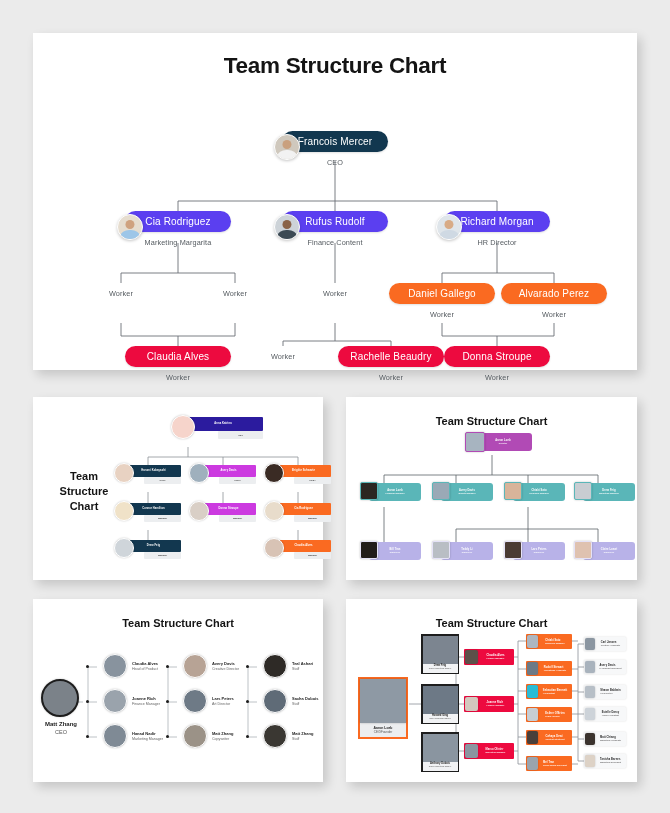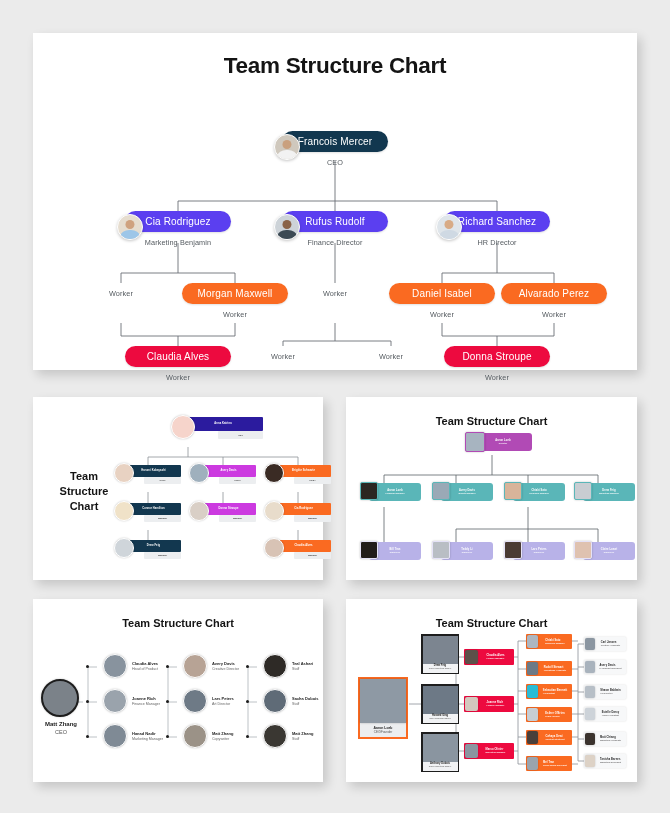--- a/index.html
+++ b/index.html
@@ -186,7 +186,7 @@
             <div class="body" style="background:#cfd9e3;"></div>
           </div>
       </div>
-      <div class="pill">Richard Sanchez</div>
+      <div class="pill">Richard Morgan</div>
       <div class="role">HR Director</div>
     </div>
 

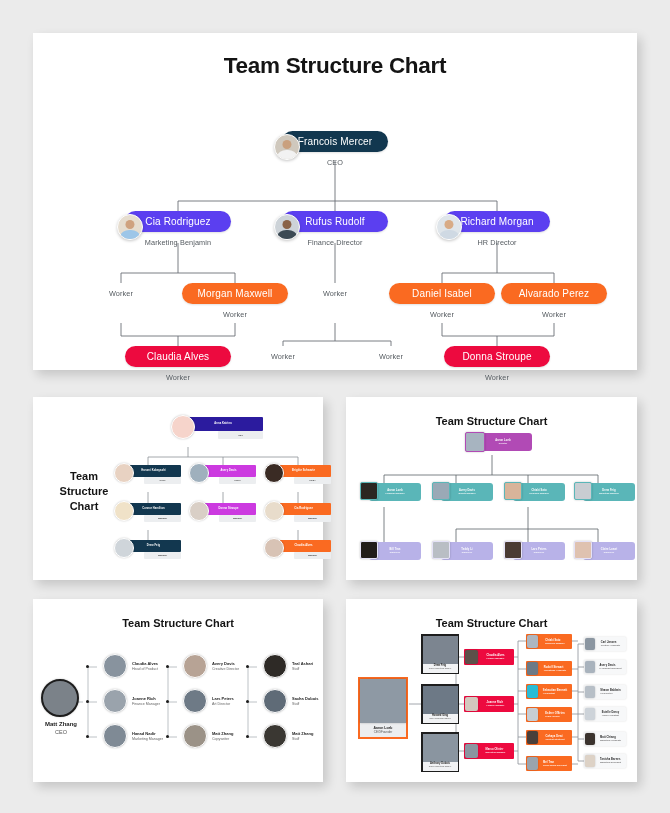--- a/index.html
+++ b/index.html
@@ -165,7 +165,7 @@
           </div>
       </div>
       <div class="pill">Cia Rodriguez</div>
-      <div class="role">Marketing Benjamin</div>
+      <div class="role">Marketing Margarita</div>
     </div>
 
     <div class="node lvl-dir" style="left:249px; top:178px; width:106px;">

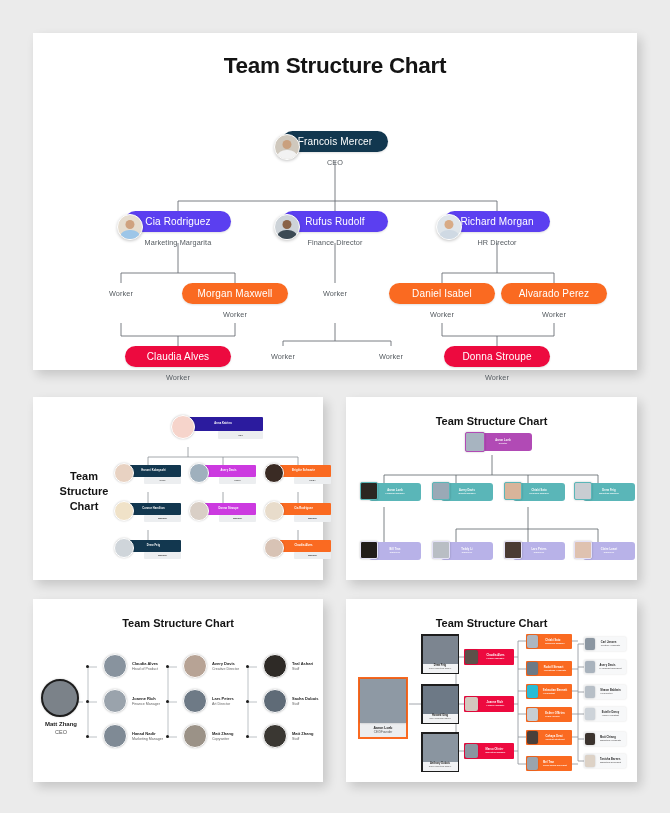--- a/index.html
+++ b/index.html
@@ -176,7 +176,7 @@
           </div>
       </div>
       <div class="pill">Rufus Rudolf</div>
-      <div class="role">Finance Director</div>
+      <div class="role">Finance Content</div>
     </div>
 
     <div class="node lvl-dir" style="left:411px; top:178px; width:106px;">

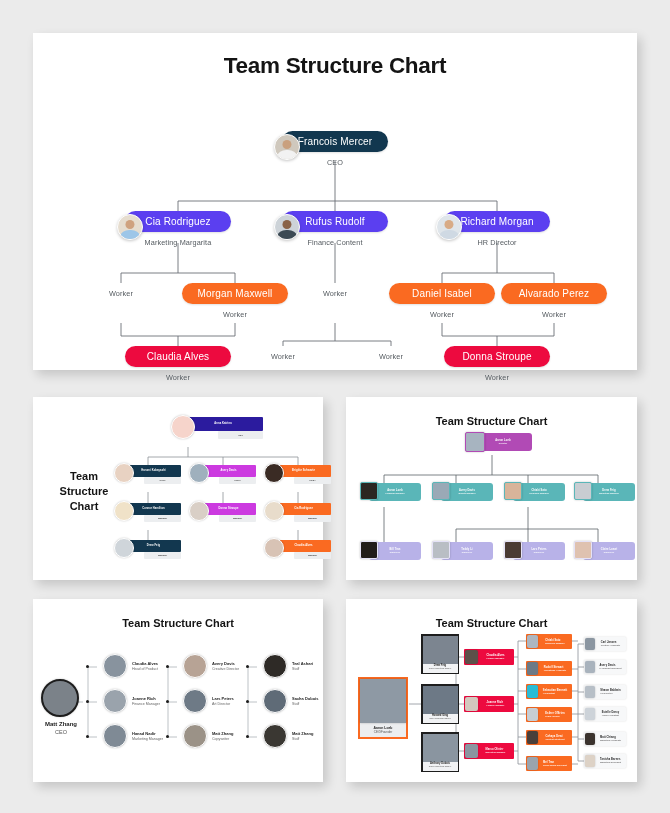--- a/index.html
+++ b/index.html
@@ -194,7 +194,6 @@
       <div class="role">Worker</div>
     </div>
     <div class="node lvl-worker" style="left:149px; top:250px; width:106px;">
-      <div class="pill">Morgan Maxwell</div>
       <div class="role">Worker</div>
     </div>
     <div class="node lvl-worker" style="left:249px; top:250px; width:106px;">

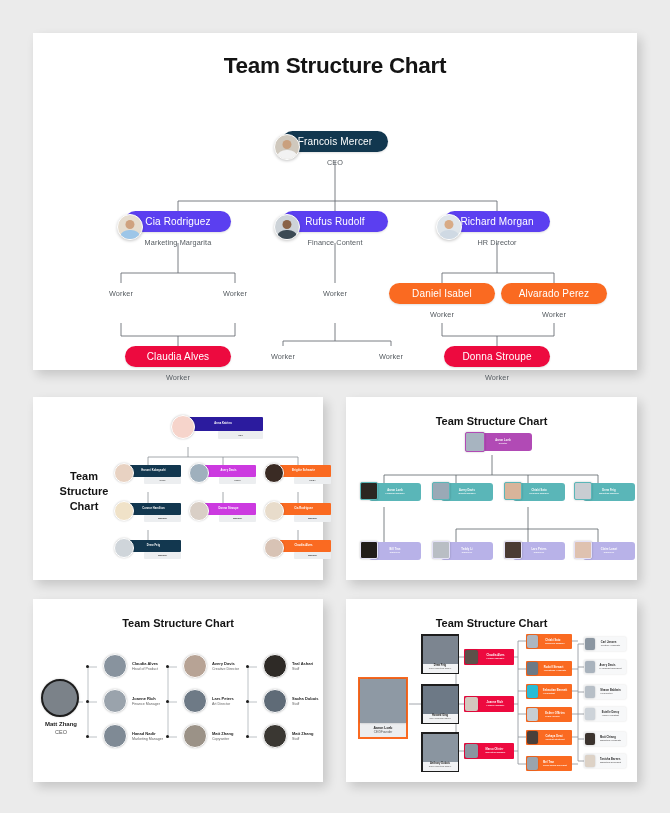--- a/index.html
+++ b/index.html
@@ -200,7 +200,7 @@
       <div class="role">Worker</div>
     </div>
     <div class="node lvl-worker" style="left:356px; top:250px; width:106px;">
-      <div class="pill">Daniel Isabel</div>
+      <div class="pill">Daniel Gallego</div>
       <div class="role">Worker</div>
     </div>
     <div class="node lvl-worker" style="left:468px; top:250px; width:106px;">

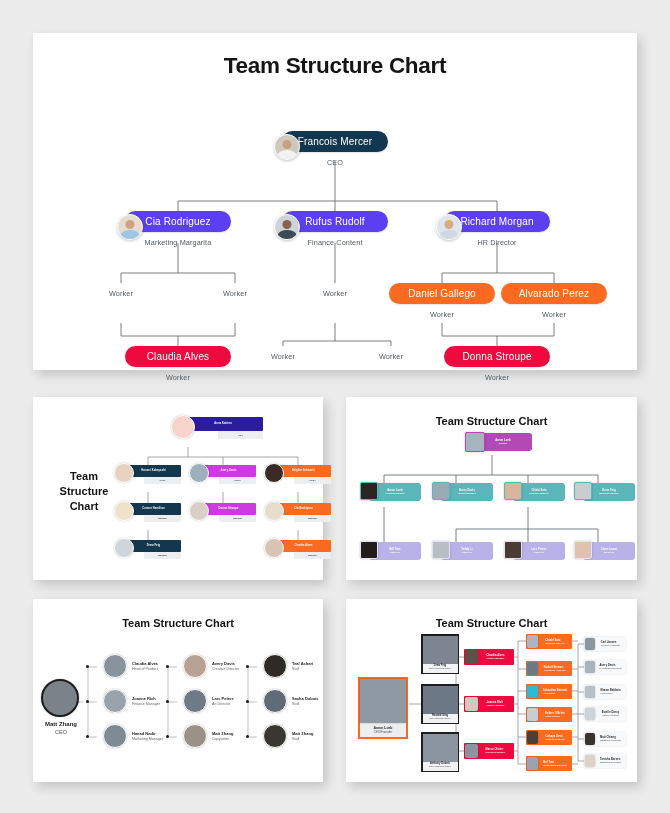--- a/index.html
+++ b/index.html
@@ -216,6 +216,7 @@
       <div class="role">Worker</div>
     </div>
     <div class="node lvl-worker2" style="left:305px; top:313px; width:106px;">
+      <div class="pill">Rachelle Beaudry</div>
       <div class="role">Worker</div>
     </div>
     <div class="node lvl-worker2" style="left:411px; top:313px; width:106px;">

